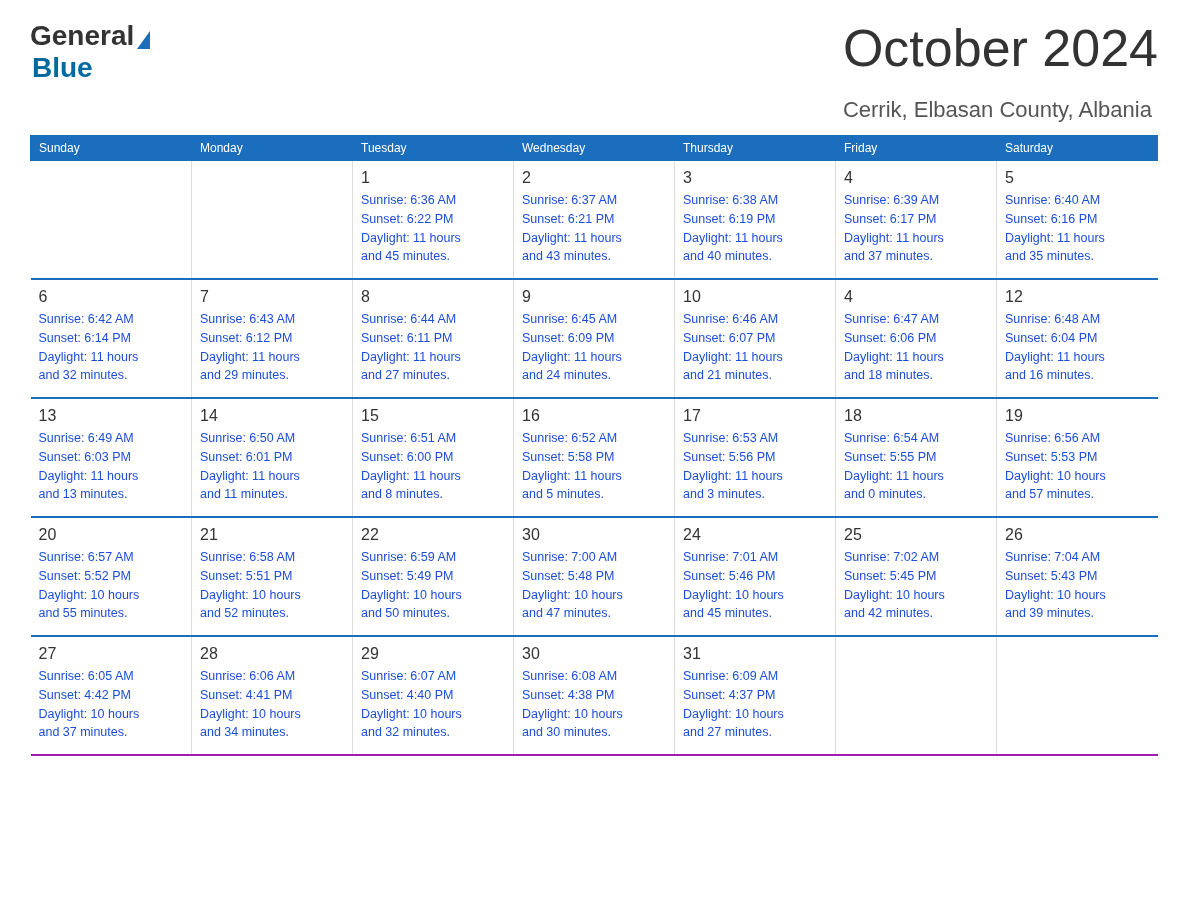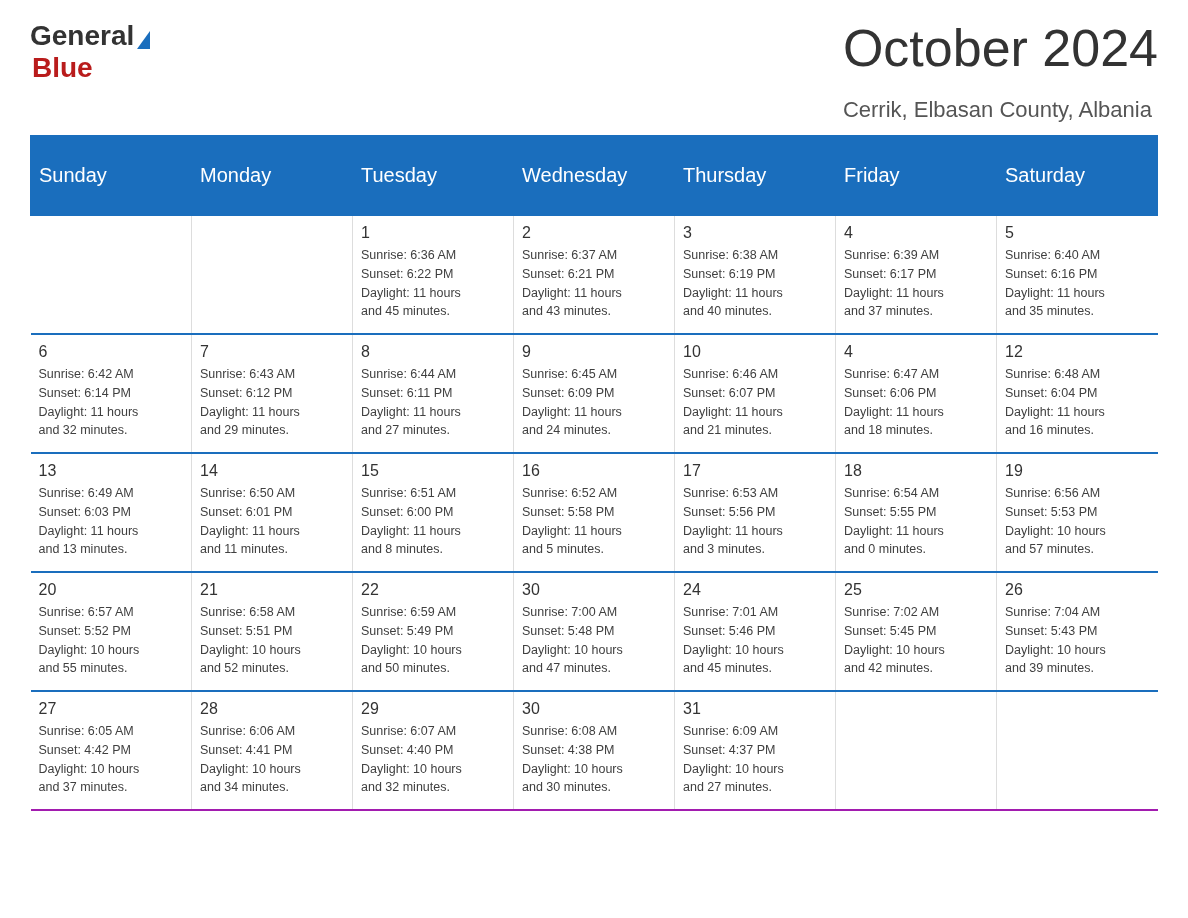--- a/index.html
+++ b/index.html
@@ -123,7 +123,7 @@
       <span style="display:inline-block;width:0;height:0;border-left:13px solid transparent;border-right:0px solid transparent;border-bottom:18px solid #1a6ebd;margin-left:3px;margin-top:8px;vertical-align:top;"></span>
     </div>
     <div class="logo-row2" style="margin-left:2px;">
-      <span style="font-size:28px;font-weight:bold;color:#b91c1c;">Blue</span>
+      <span style="font-size:28px;font-weight:bold;color:#0369a1;">Blue</span>
     </div>
   </div>
   <div class="title-block">

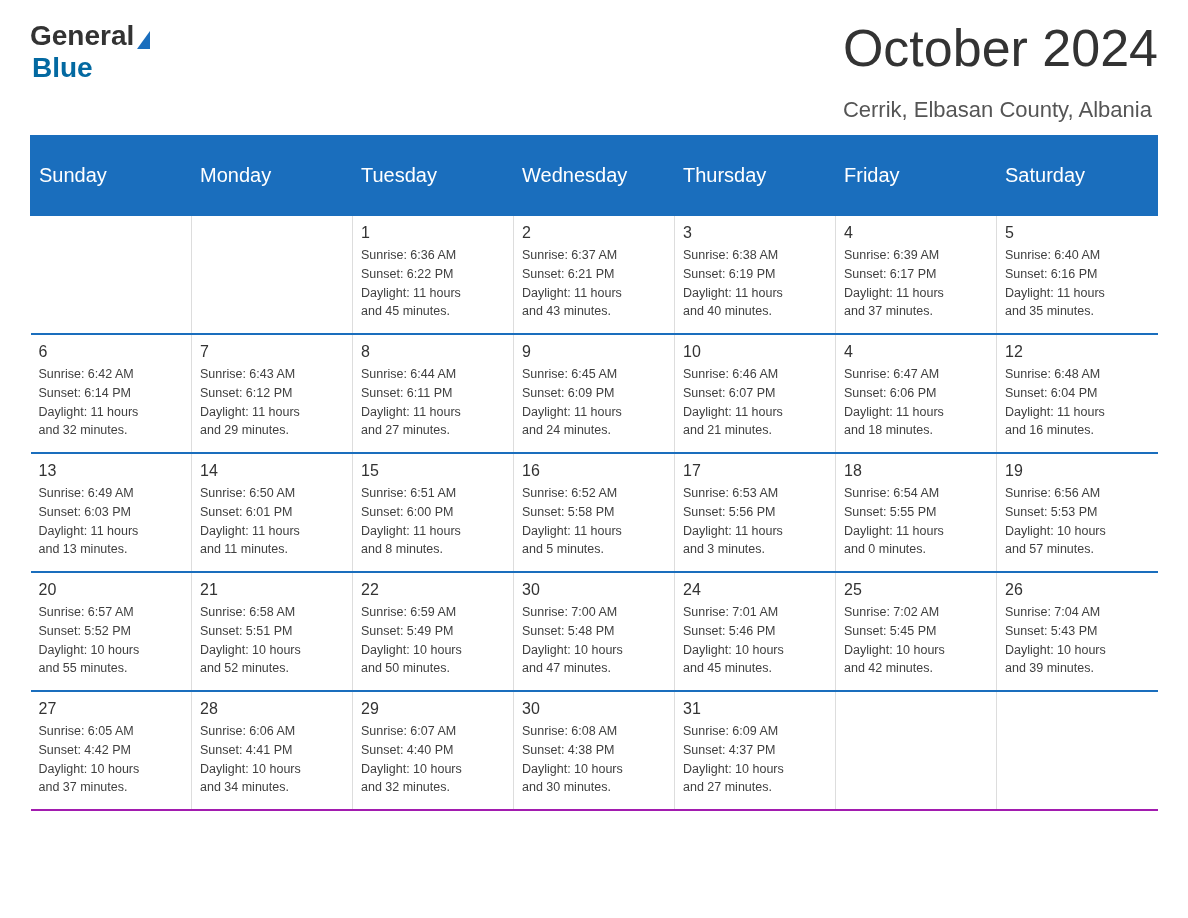--- a/index.html
+++ b/index.html
@@ -66,8 +66,8 @@
     }
 
     .calendar thead th {
-      padding: 28px 8px;
-      font-size: 20px;
+      padding: 5px 8px;
+      font-size: 12px;
       font-weight: normal;
       text-align: left;
       border: 1px solid #1a6ebd;

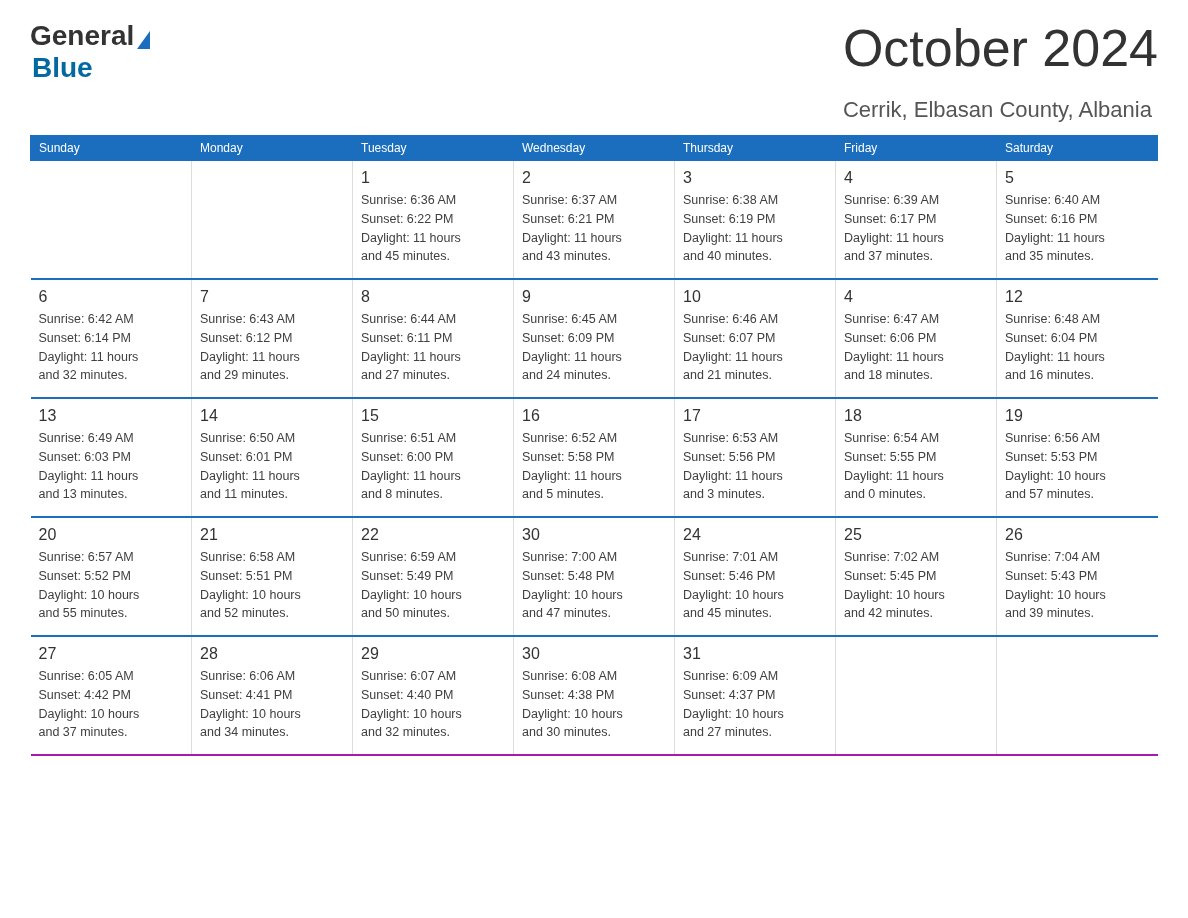--- a/index.html
+++ b/index.html
@@ -101,7 +101,7 @@
 
     .day-info {
       font-size: 12.5px;
-      color: #404040;
+      color: #1d4ed8;
       line-height: 1.5;
     }
 

